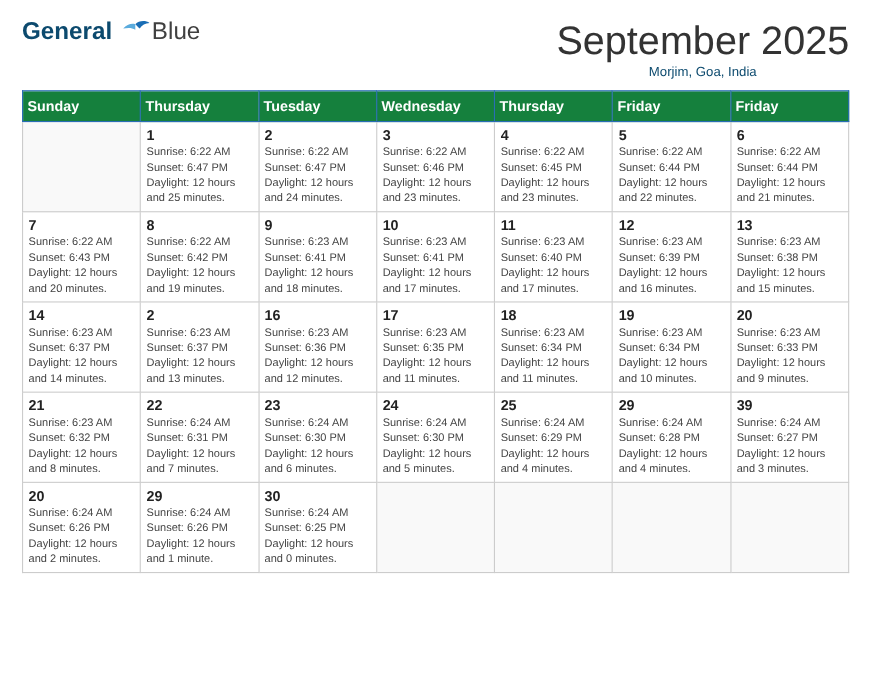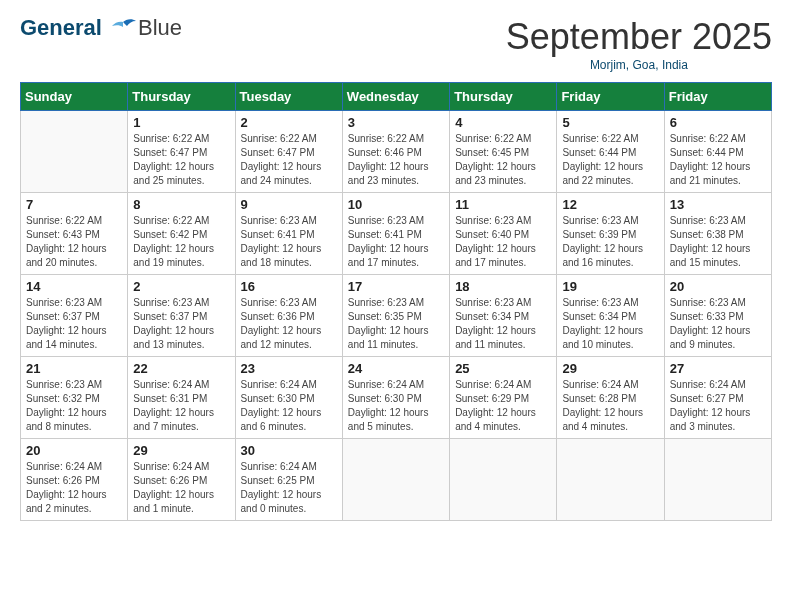--- a/index.html
+++ b/index.html
@@ -304,7 +304,7 @@
 and 4 minutes.</div>
           </td>
           <td>
-            <span class="day-num">27</span>
+            <span class="day-num">39</span>
             <div class="day-info" style="white-space: pre-line;">Sunrise: 6:24 AM
 Sunset: 6:27 PM
 Daylight: 12 hours

